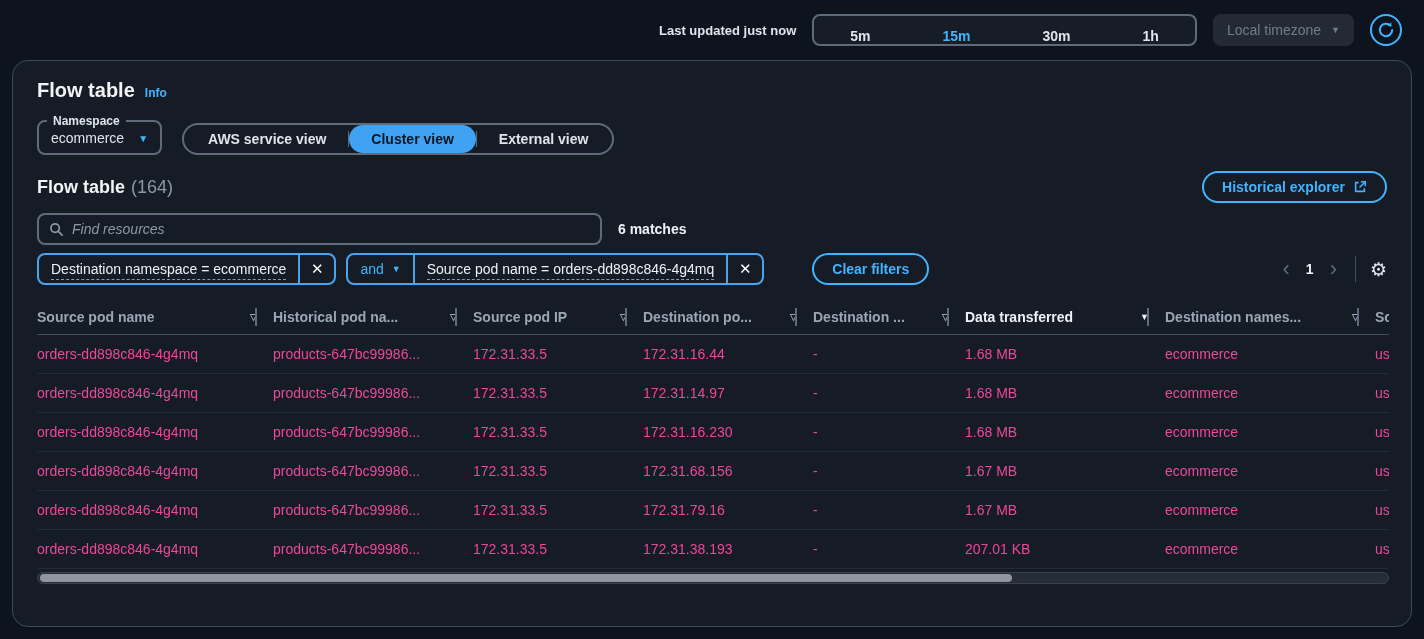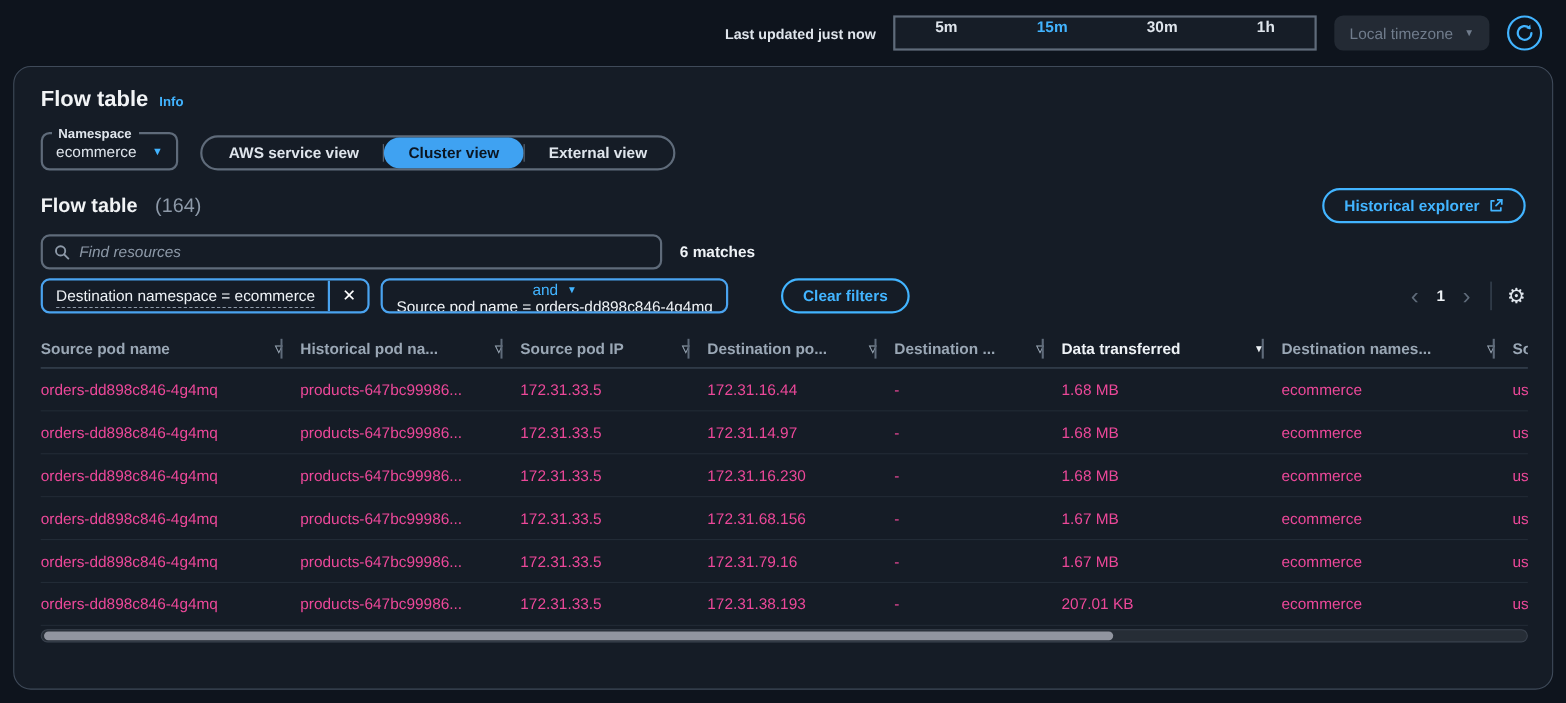--- a/index.html
+++ b/index.html
@@ -19,8 +19,8 @@
   }
   .last-updated { font-size:13px; font-weight:bold; color:#dfe5ec; }
   .time-seg {
-    display:flex; align-items:flex-start;
-    border:2px solid #5f6b7a; border-radius:0; overflow:hidden;
+    display:flex; align-items:flex-end;
+    border:2px solid #5f6b7a; border-radius:8px; overflow:hidden;
     height:32px; background:#161d27;
   }
   .time-seg .seg {

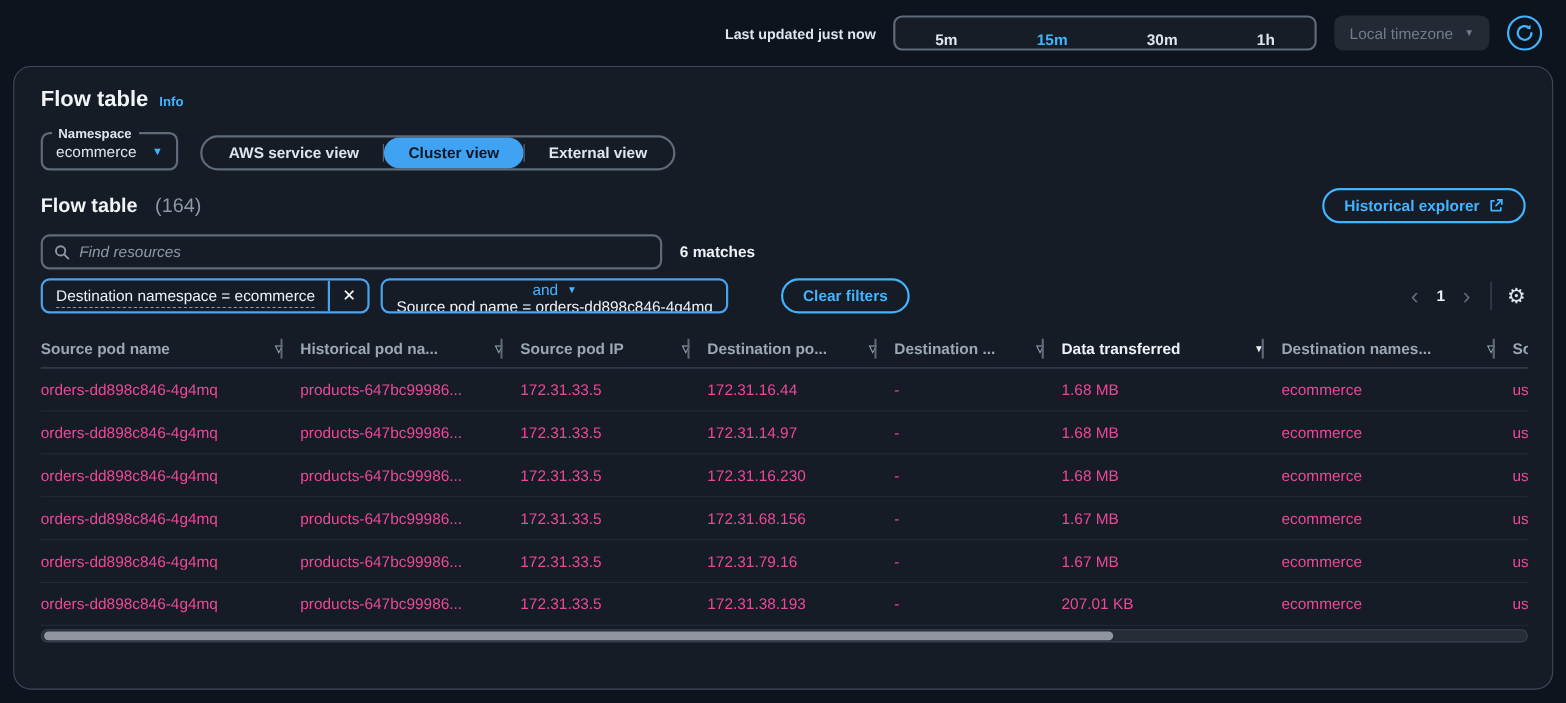--- a/index.html
+++ b/index.html
@@ -76,7 +76,7 @@
 
   .section-row { display:flex; align-items:center; justify-content:space-between; margin-top:16px; }
   .section-title { font-size:18px; font-weight:bold; color:#f1f3f5; }
-  .section-count { font-size:18px; color:#8d99a8; font-weight:normal; margin-left:16px; }
+  .section-count { font-size:18px; color:#8d99a8; font-weight:normal; margin-left:6px; }
 
   .btn-outline {
     display:flex; align-items:center; gap:8px;

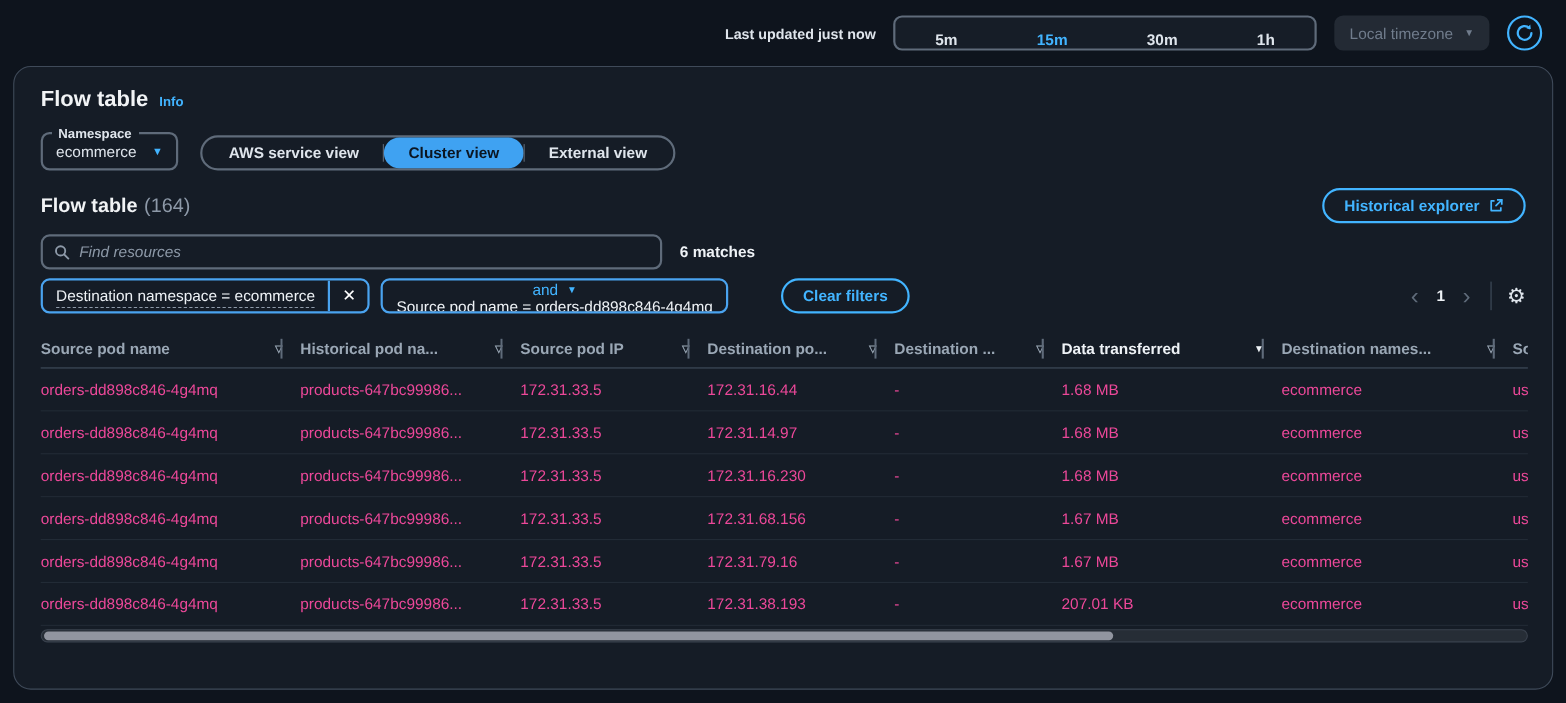--- a/index.html
+++ b/index.html
@@ -105,7 +105,7 @@
     display:flex; align-items:center; height:32px;
     border:2px solid #4aa3ef; border-radius:8px; overflow:hidden;
   }
-  .token + .token { margin-left:10px;flex-direction:column; }
+  .token + .token { margin-left:10px; }
   .token .t-text {
     padding:0 12px; color:#eef2f6; white-space:nowrap;
   }

